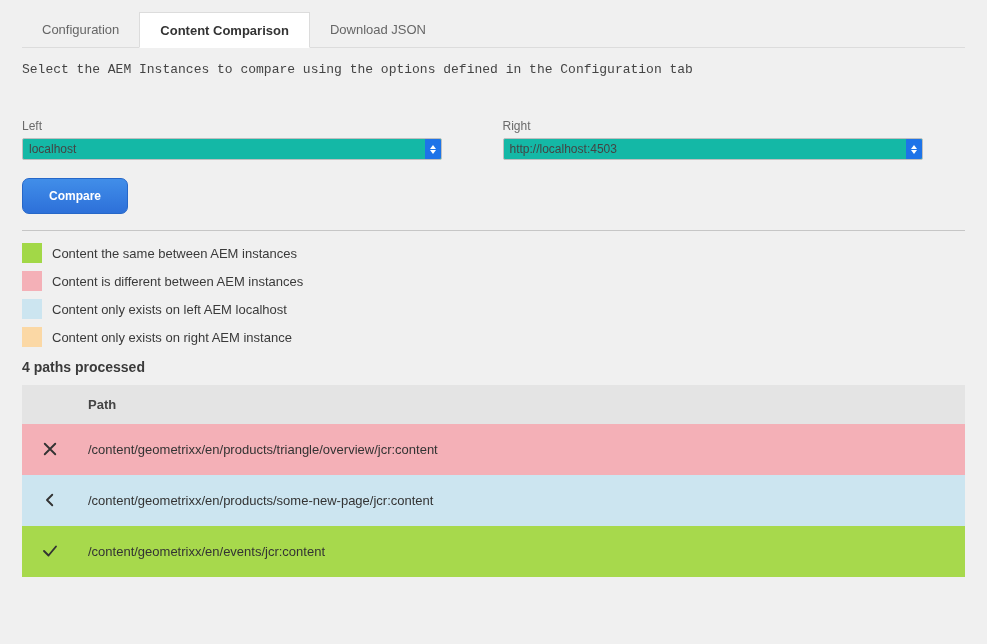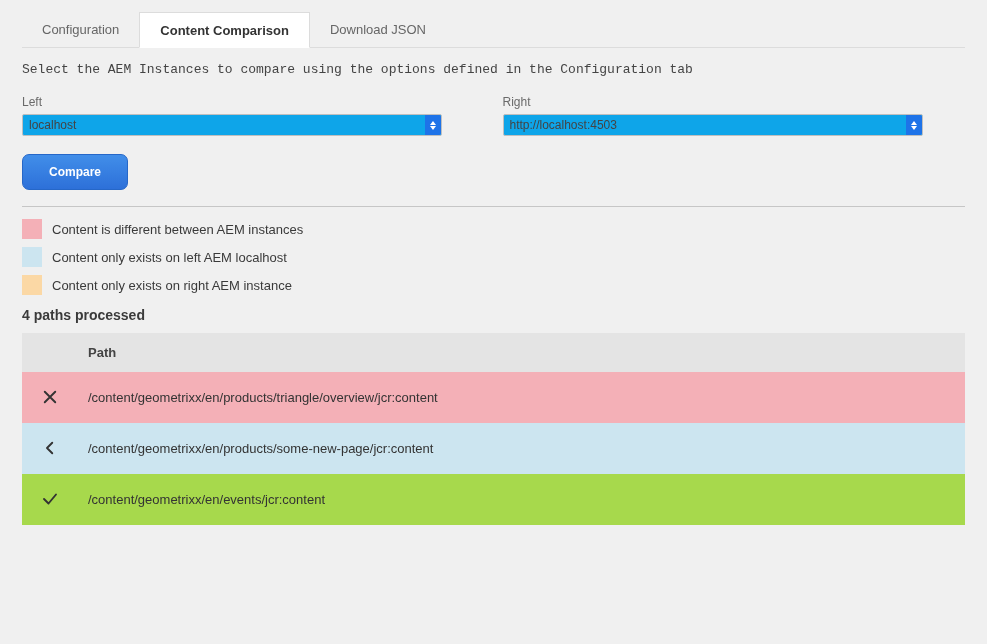--- a/index.html
+++ b/index.html
@@ -53,6 +53,7 @@
     color: #6a6a6a;
     font-size: 12px;
     margin-bottom: 5px;
+    margin-top: 24px;
   }
   .sel-wrap {
     position: relative;

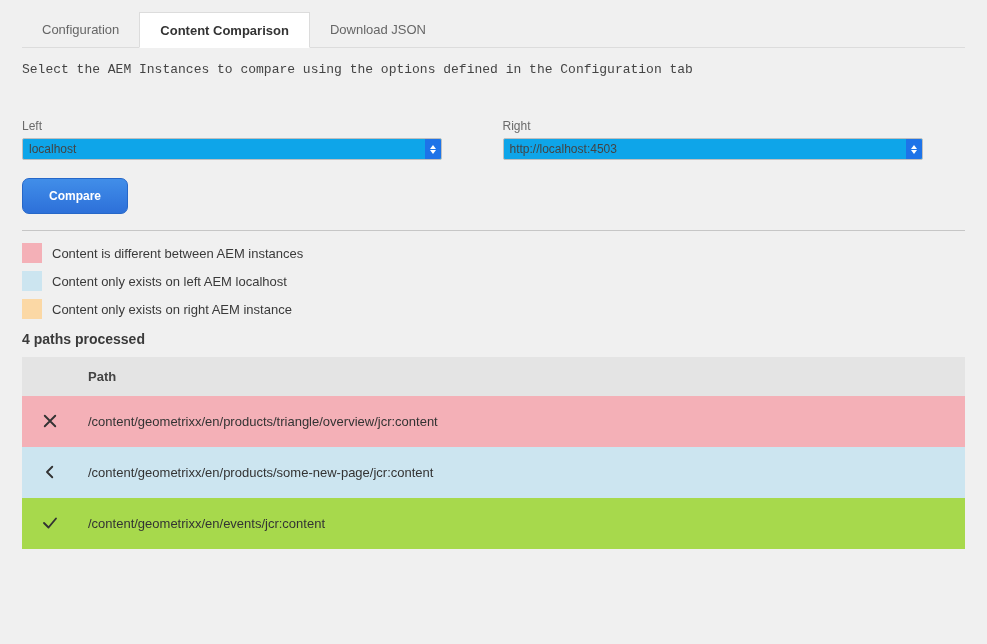--- a/index.html
+++ b/index.html
@@ -58,7 +58,7 @@
   .sel-wrap {
     position: relative;
     height: 22px;
-    background: #0ea5e9;
+    background: #14b8a6;
     border: 1px solid #bfbfbf;
     border-radius: 2px;
     width: 100%;

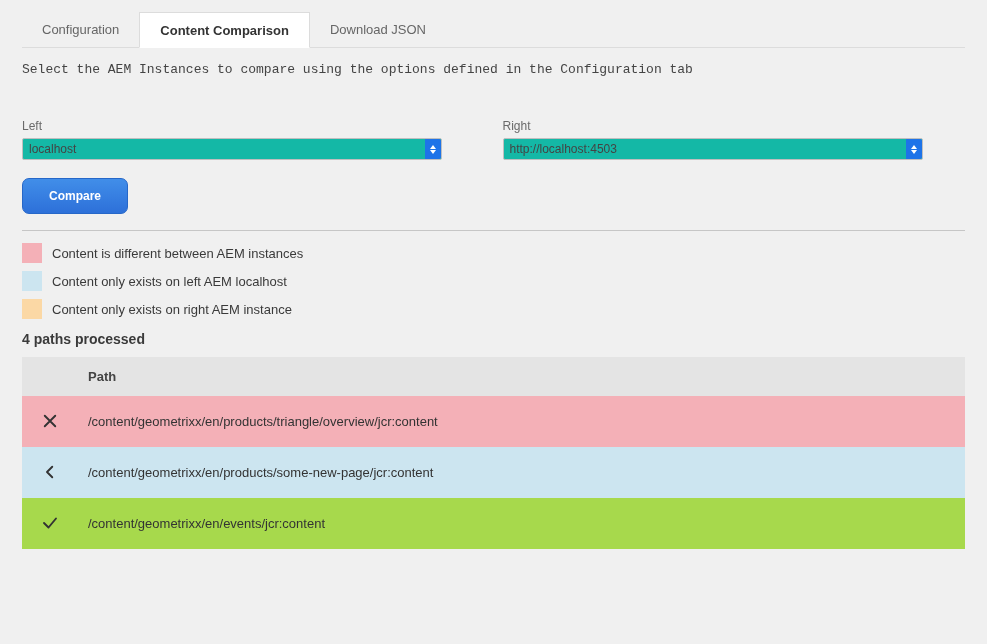--- a/index.html
+++ b/index.html
@@ -207,6 +207,10 @@
   <hr class="sep">
 
   <div class="legend">
+    <div class="row">
+      <div class="swatch sw-same"></div>
+      <span>Content the same between AEM instances</span>
+    </div>
     <div class="row">
       <div class="swatch sw-diff"></div>
       <span>Content is different between AEM instances</span>

